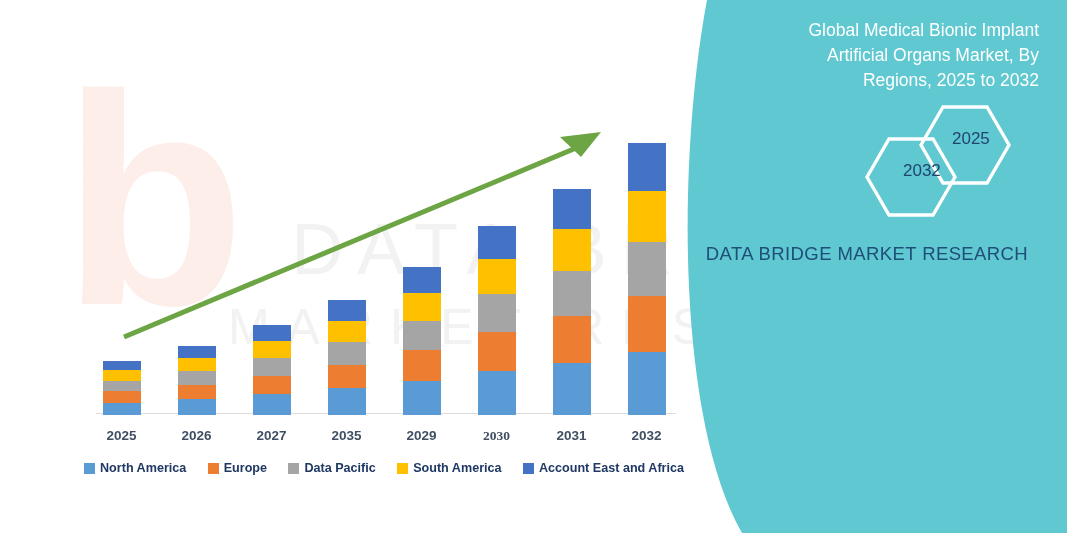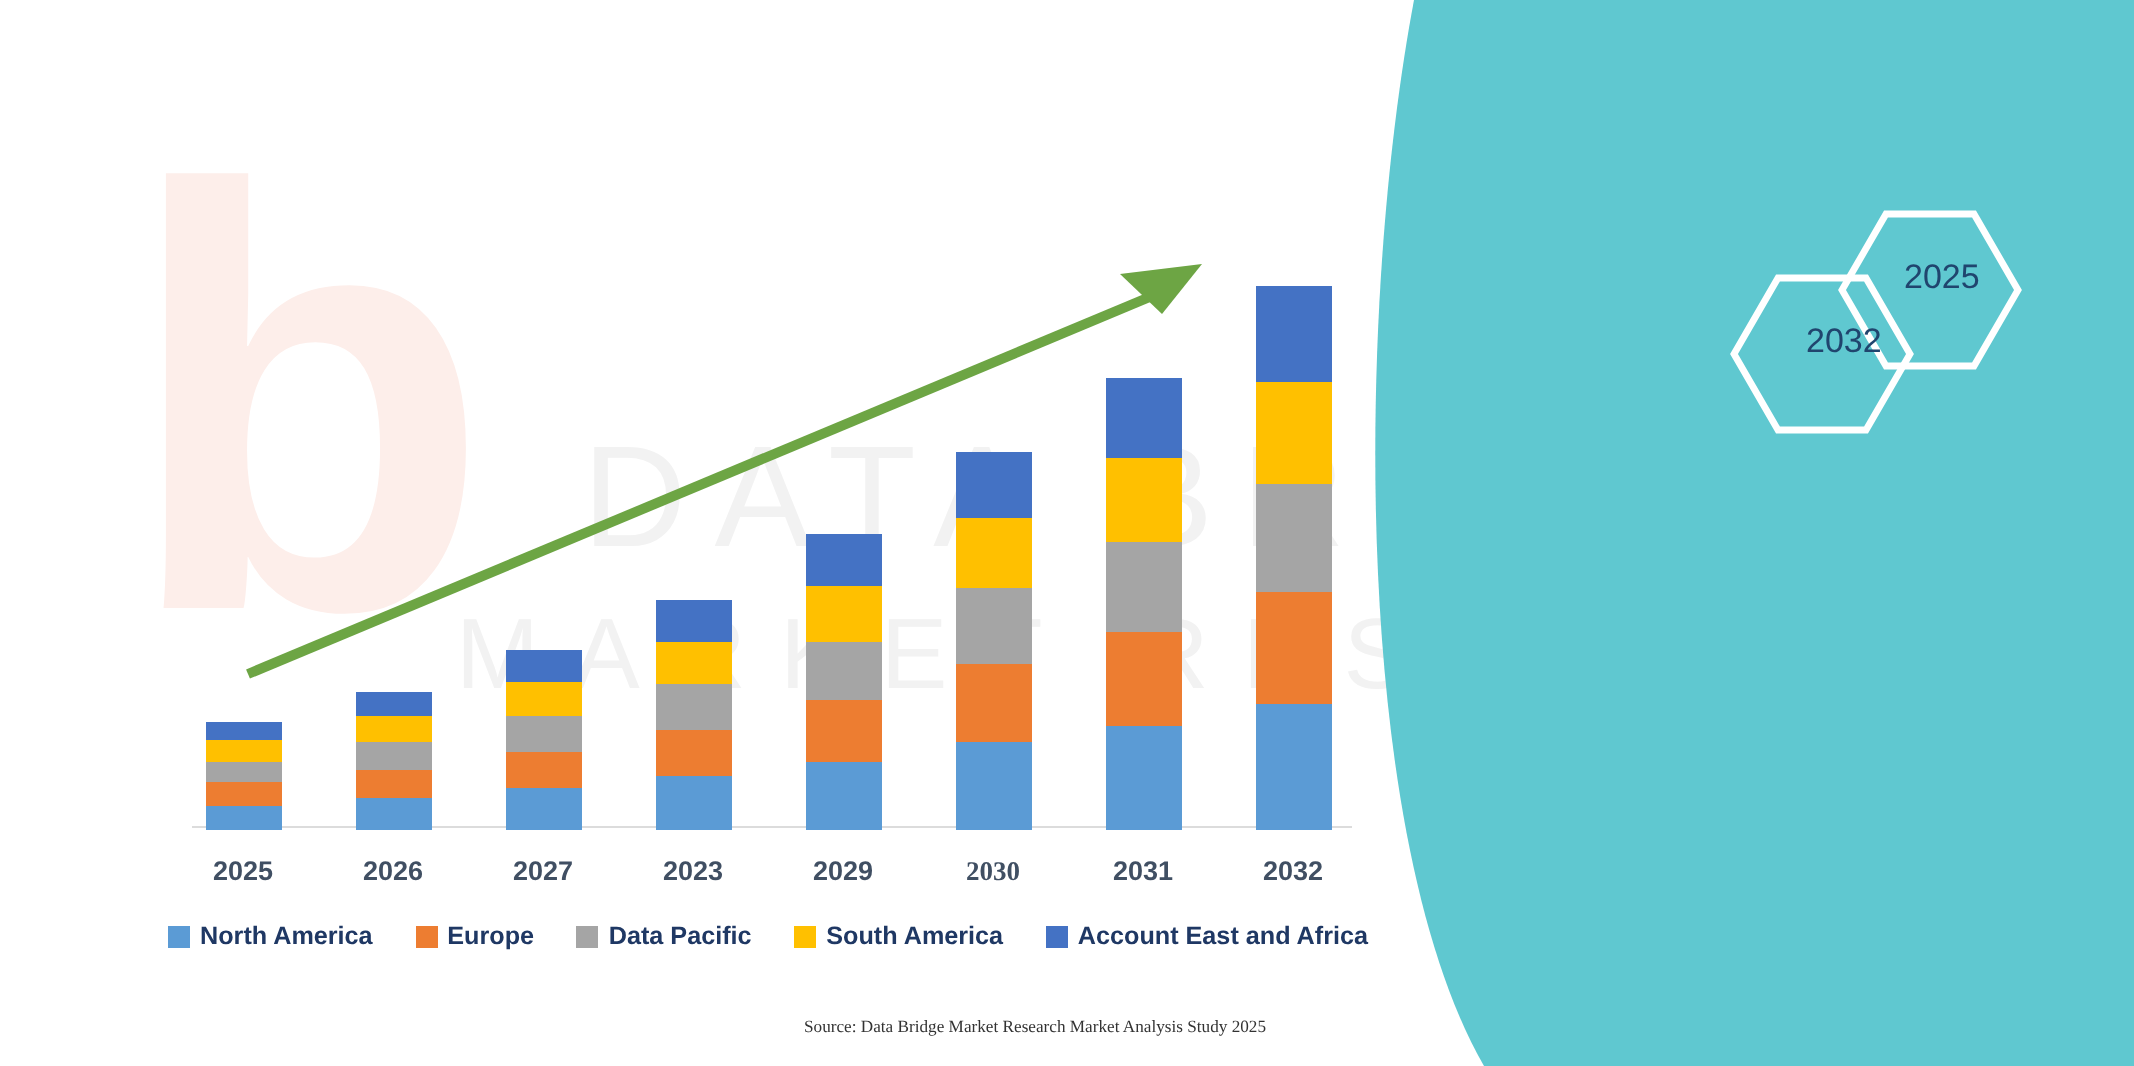--- a/index.html
+++ b/index.html
@@ -195,6 +195,7 @@
       <path id="panel-path" d="M 40 0 L 400 0 L 400 533 L 75 533 C 10 420 10 160 40 0 Z" fill="#5FC8D0"></path>
     </svg>
 
+    <div class="panel-title">Global Medical Bionic Implant Artificial Organs Market, By Regions, 2025 to 2032</div>
 
     <div class="hex-wrap">
       <svg width="400" height="533" viewBox="0 0 400 533" style="position:absolute;left:0;top:0;">

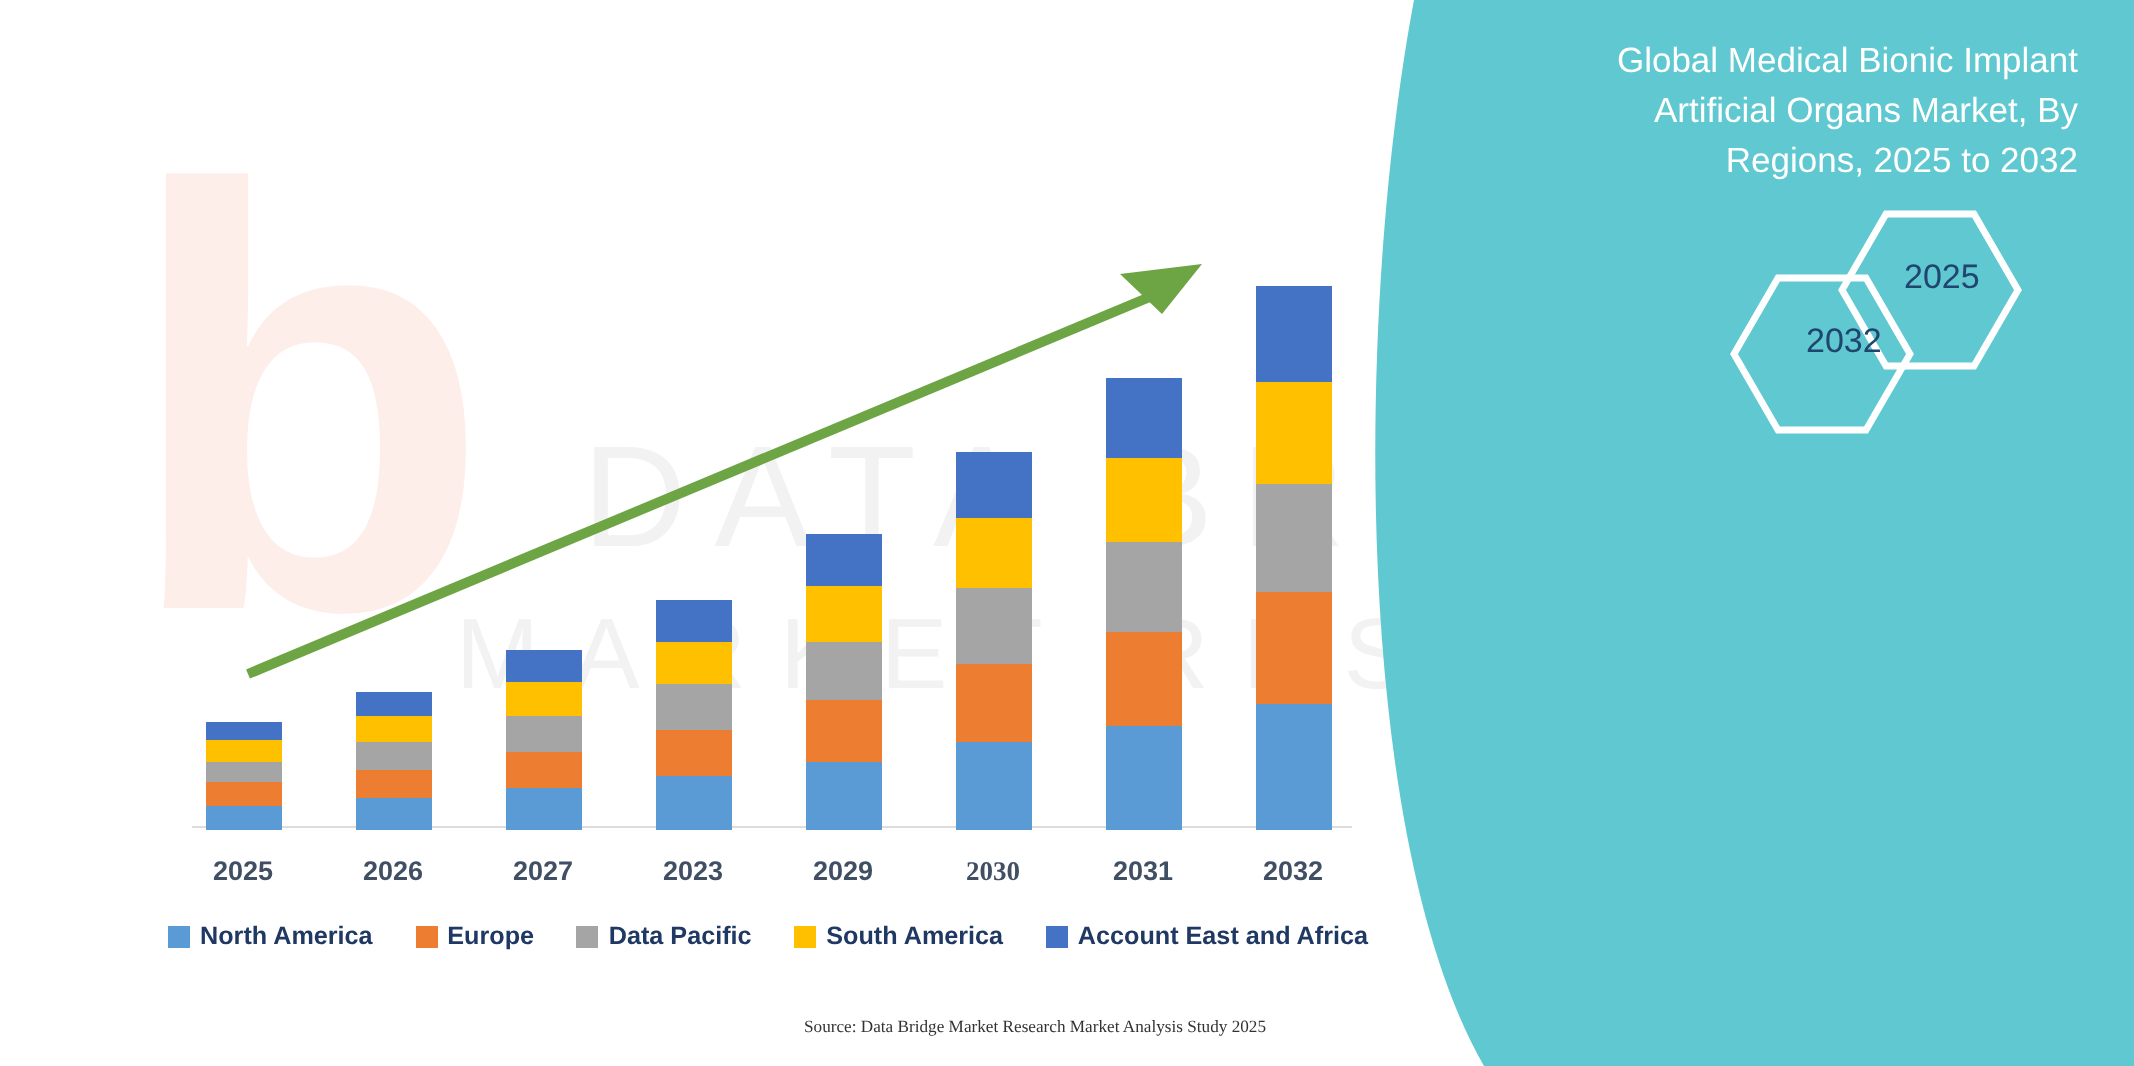--- a/index.html
+++ b/index.html
@@ -206,6 +206,7 @@
       <div class="hex-label hex-2032">2032</div>
     </div>
 
+    <div class="brand-line">DATA BRIDGE MARKET RESEARCH</div>
 
   </div>
 

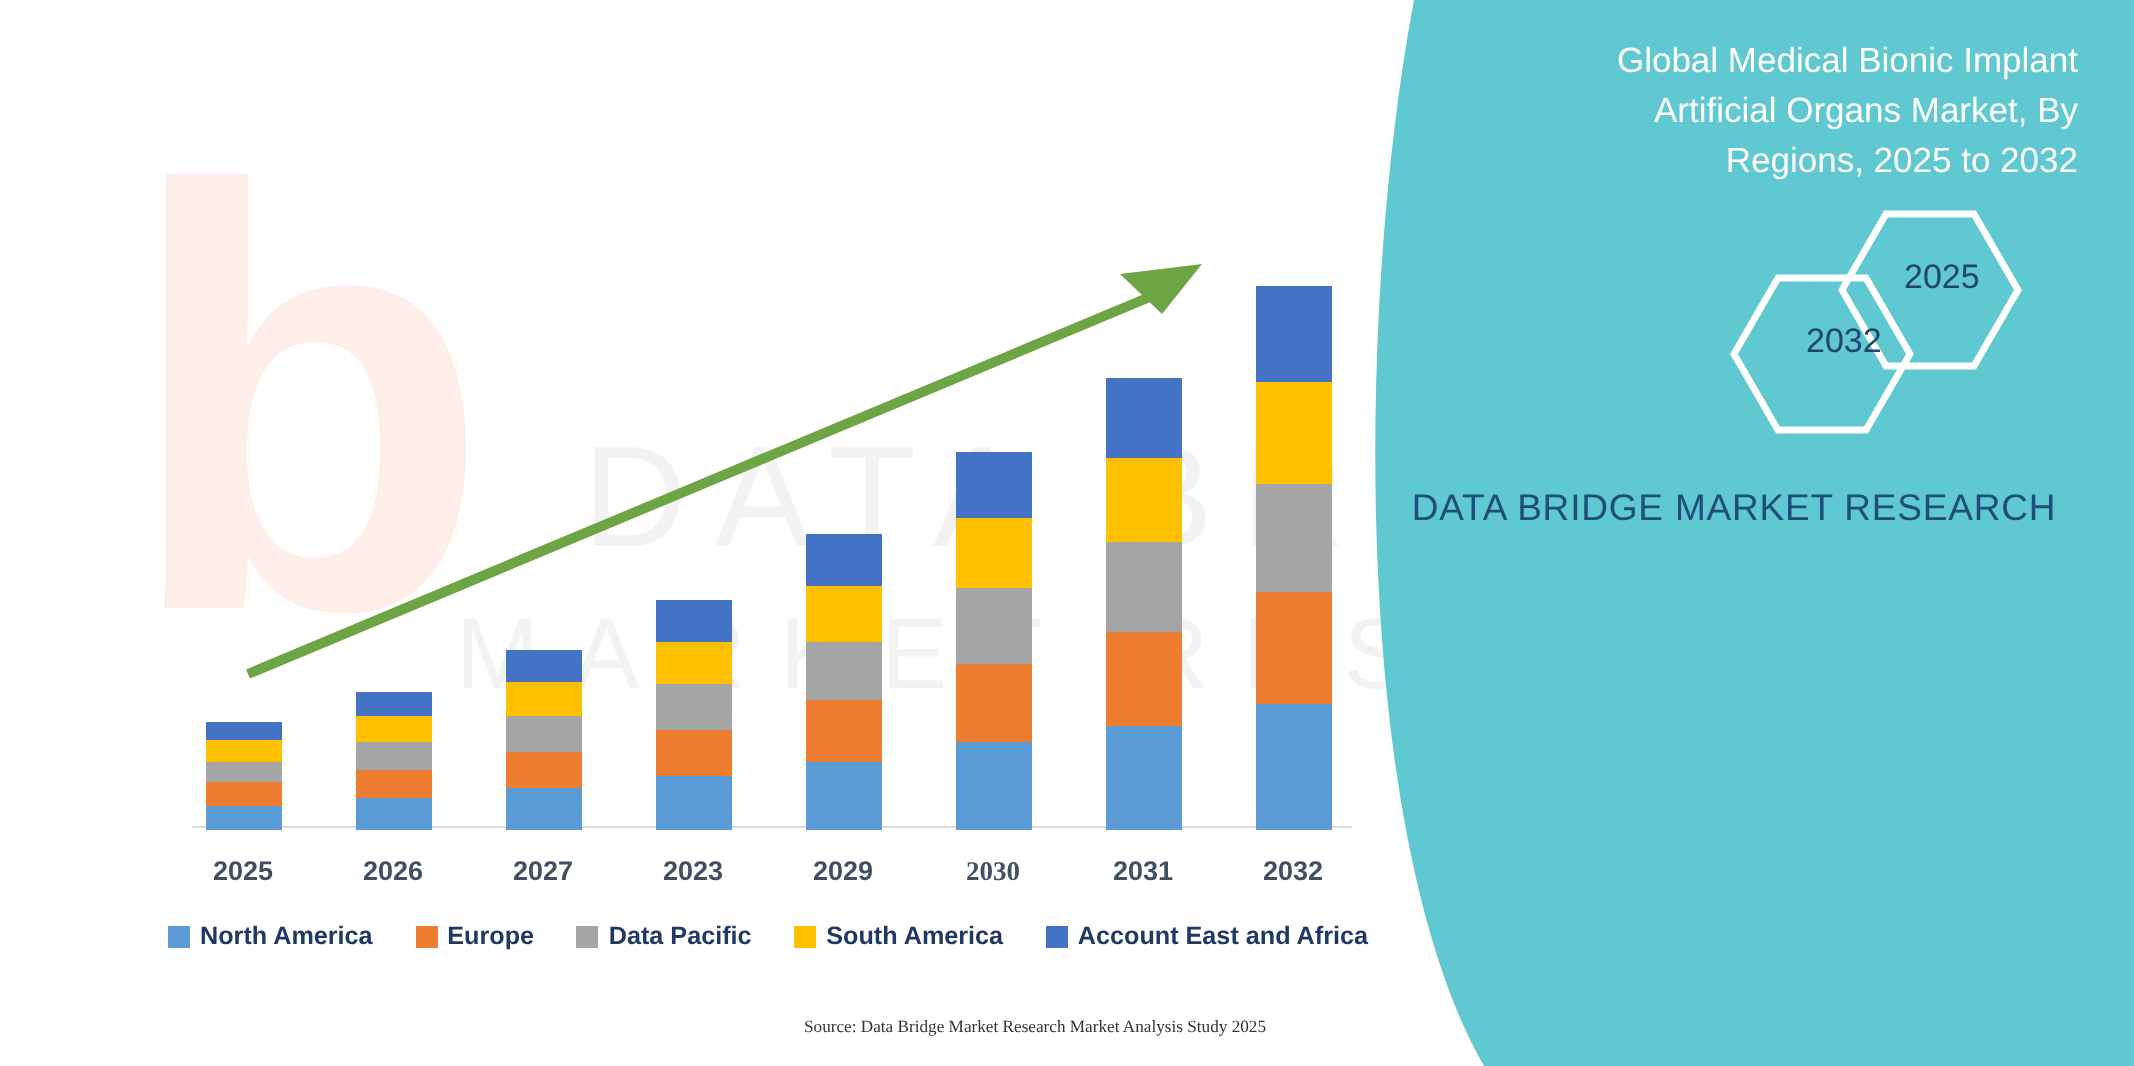--- a/index.html
+++ b/index.html
@@ -158,7 +158,7 @@
       <div class="xlab" style="left: 91.5px;">2025</div>
       <div class="xlab" style="left: 166.5px;">2026</div>
       <div class="xlab" style="left: 241.5px;">2027</div>
-      <div class="xlab" style="left: 316.5px;">2023</div>
+      <div class="xlab" style="left: 316.5px;">2035</div>
       <div class="xlab" style="left: 391.5px;">2029</div>
       <div class="xlab" style="left: 466.5px; font-family: Liberation Serif, serif;">2030</div>
       <div class="xlab" style="left: 541.5px;">2031</div>

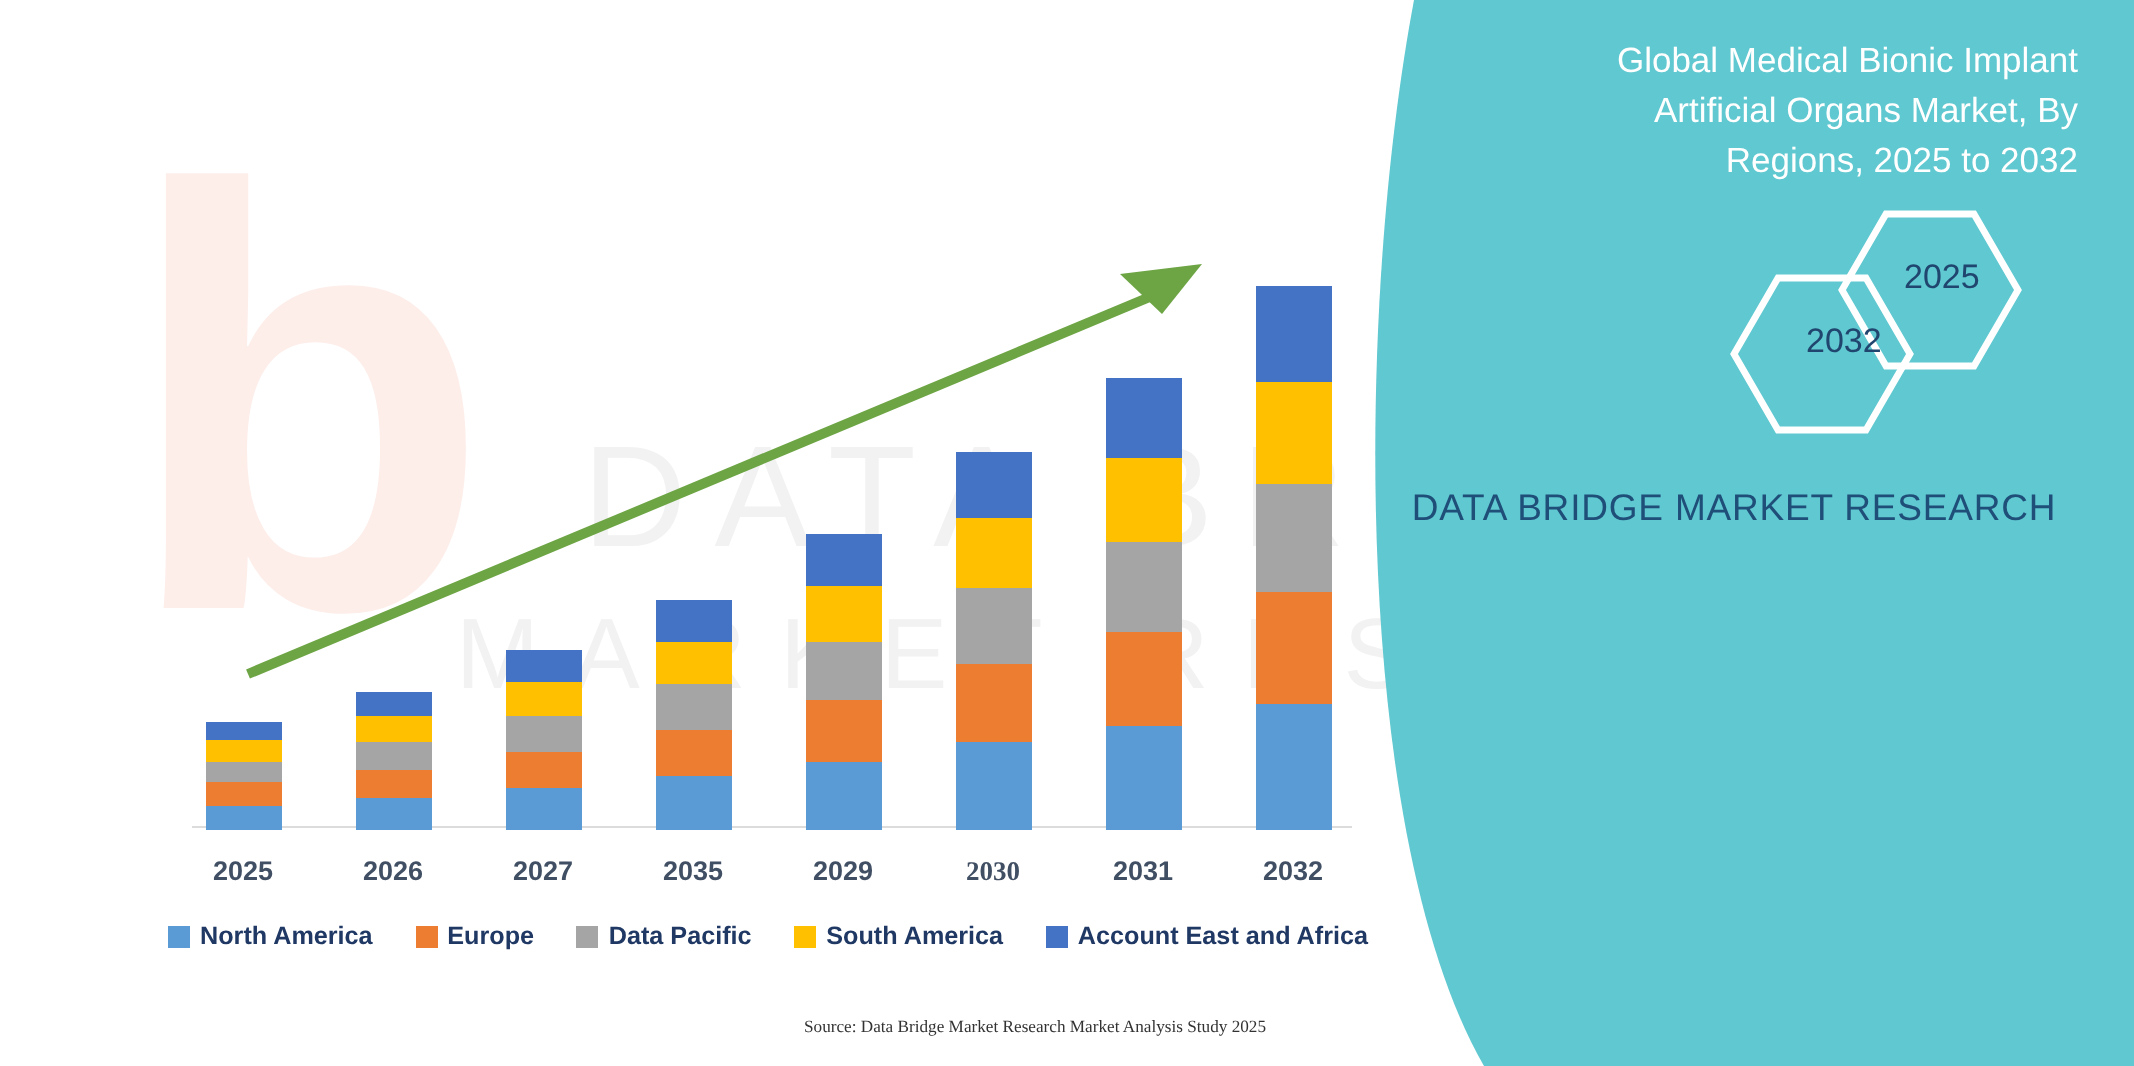--- a/index.html
+++ b/index.html
@@ -188,7 +188,6 @@
       </div>
     </div>
 
-  <div class="foot-r">Source: Data Bridge Market Research  Market Analysis Study 2025</div>
 
   <div class="teal-panel">
     <svg width="400" height="533" viewBox="0 0 400 533" style="position:absolute;left:0;top:0;">

